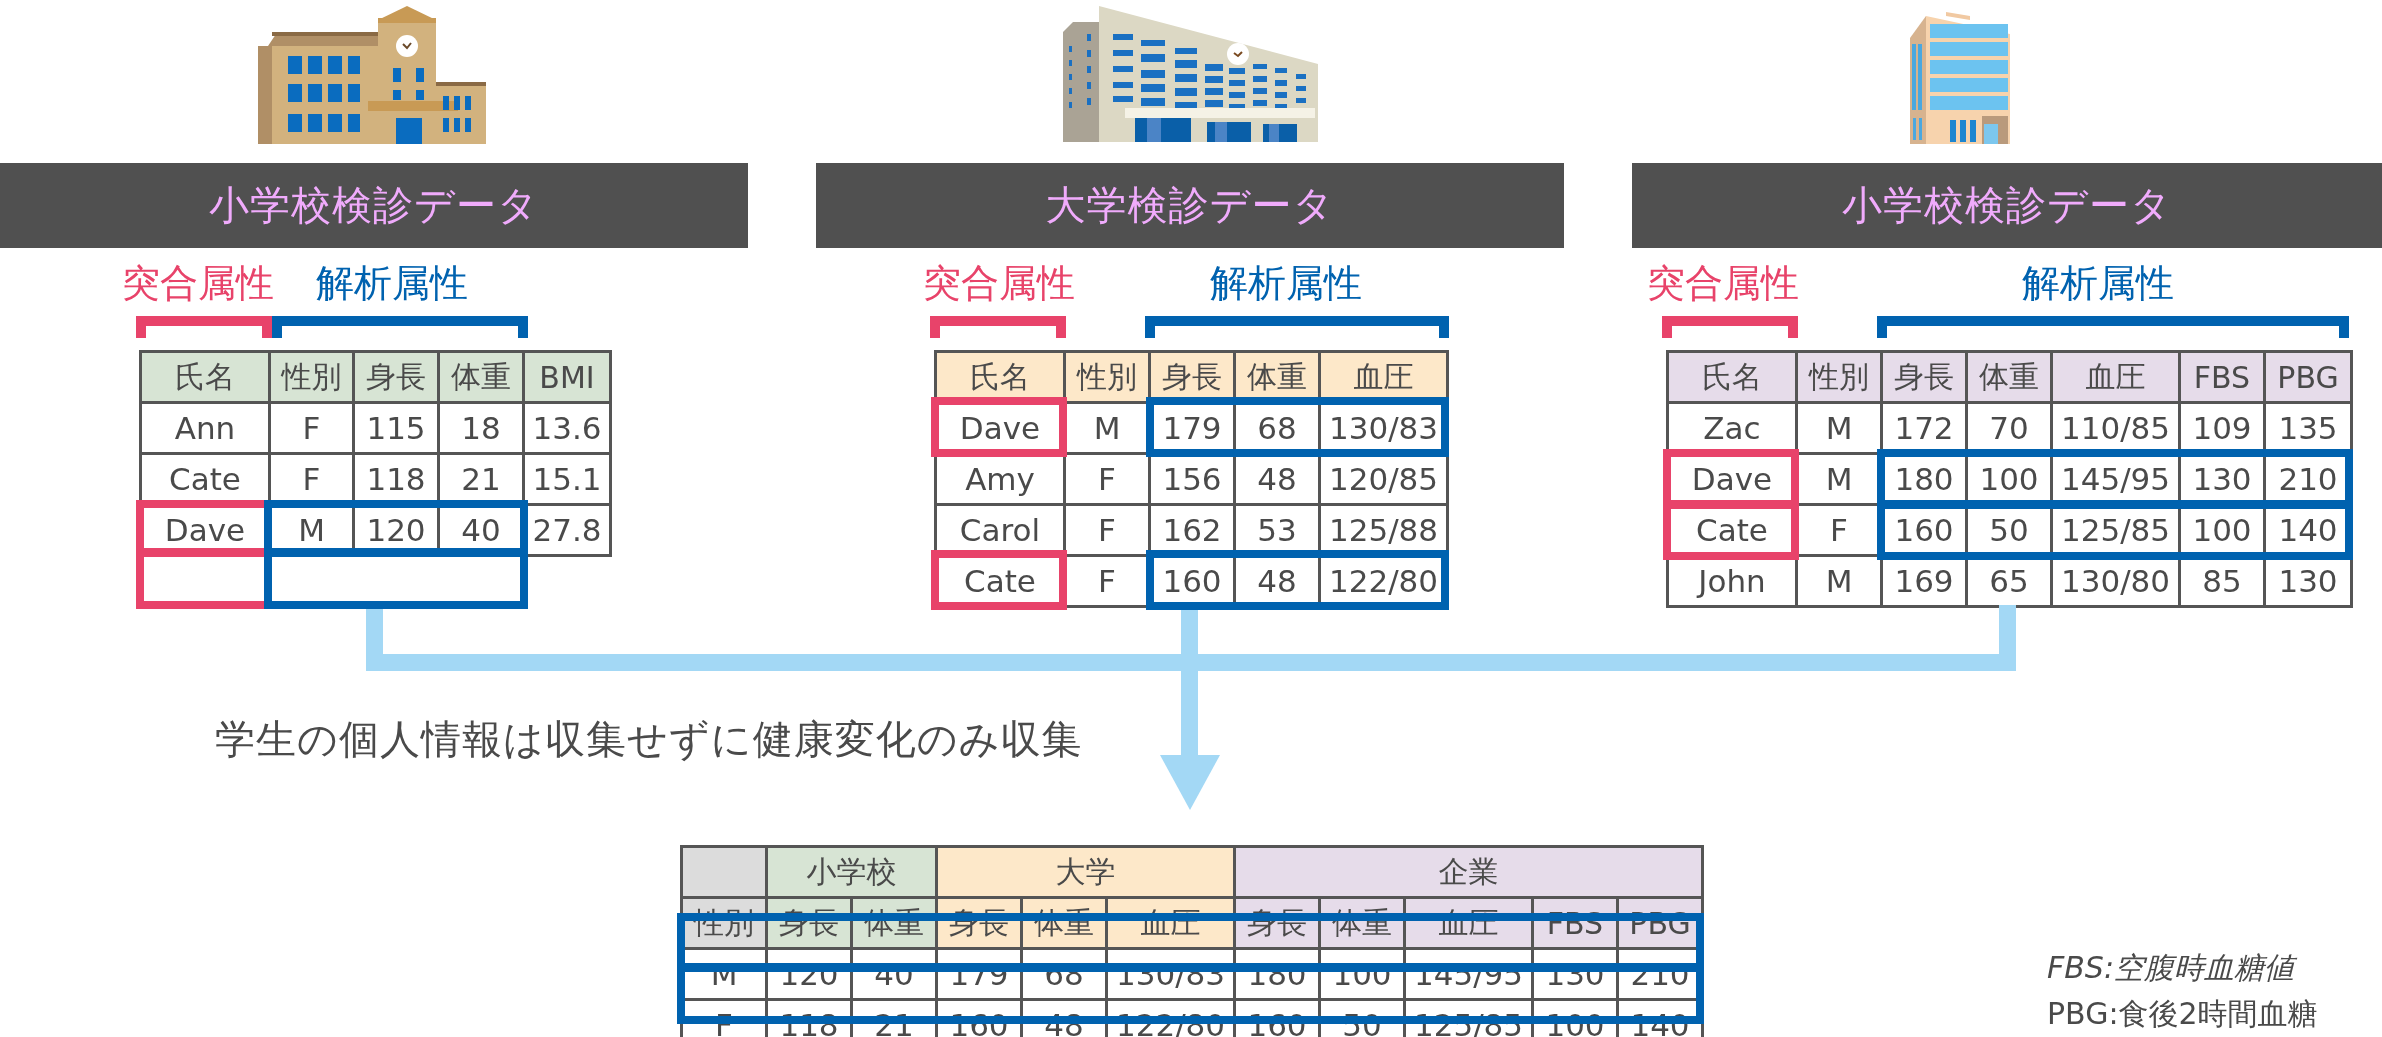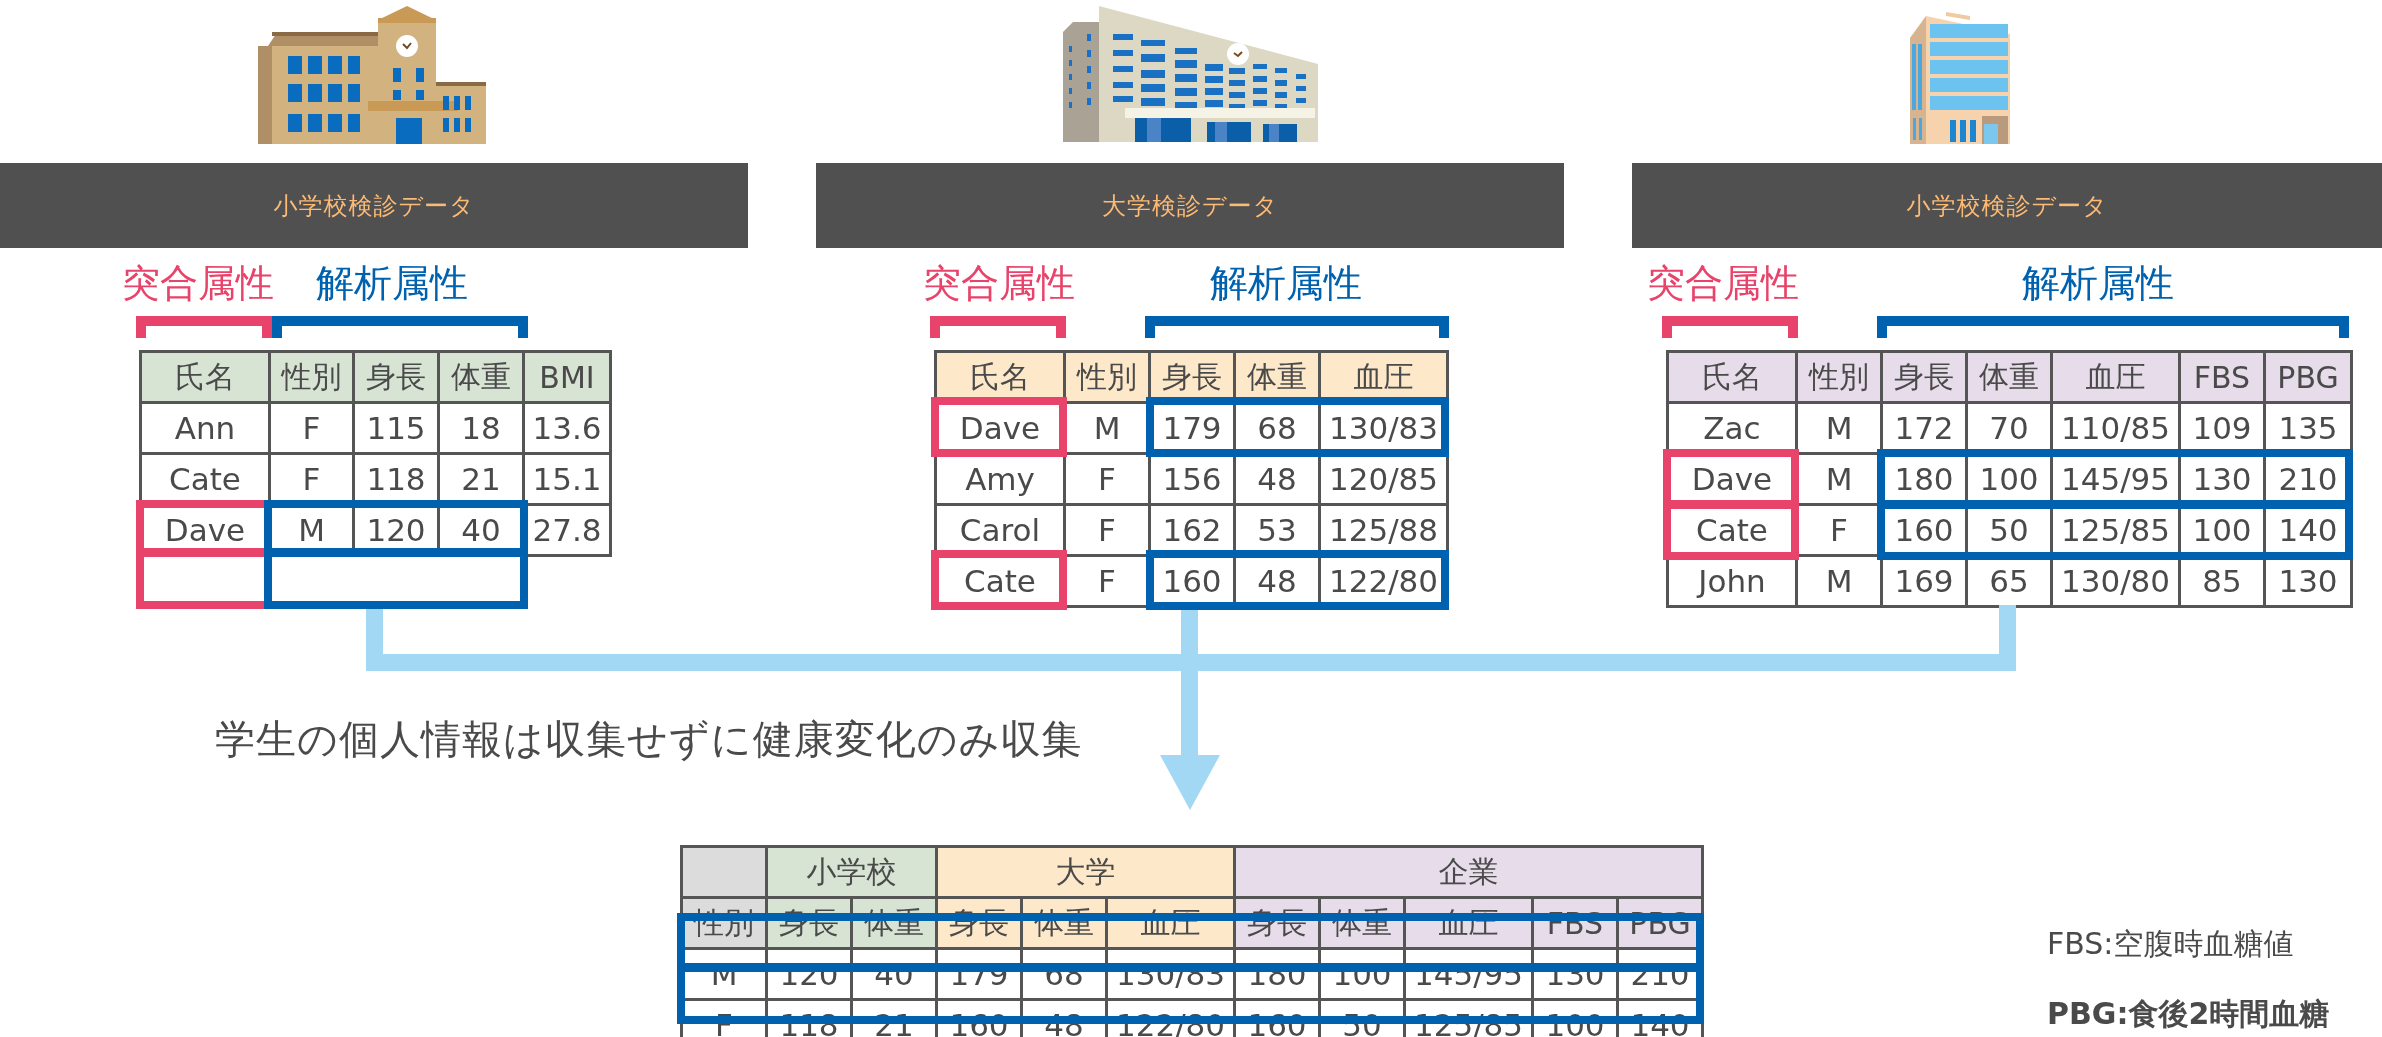--- a/index.html
+++ b/index.html
@@ -7,8 +7,8 @@
   body { position: relative; font-family: "DejaVu Sans", "Liberation Sans", sans-serif; color: #4a4a4a; }
 
   
-  .section-bar { position: absolute; top: 163px; height: 85px; background: #505050; color: #fdba74;
-    font-size: 24px; display: flex; align-items: center; justify-content: center; letter-spacing: 1px; }
+  .section-bar { position: absolute; top: 163px; height: 85px; background: #505050; color: #f0abfc;
+    font-size: 40px; display: flex; align-items: center; justify-content: center; letter-spacing: 1px; }
 
   
   .attr-label { position: absolute; top: 258px; font-size: 38px; line-height: 50px; white-space: nowrap; text-align: right; }

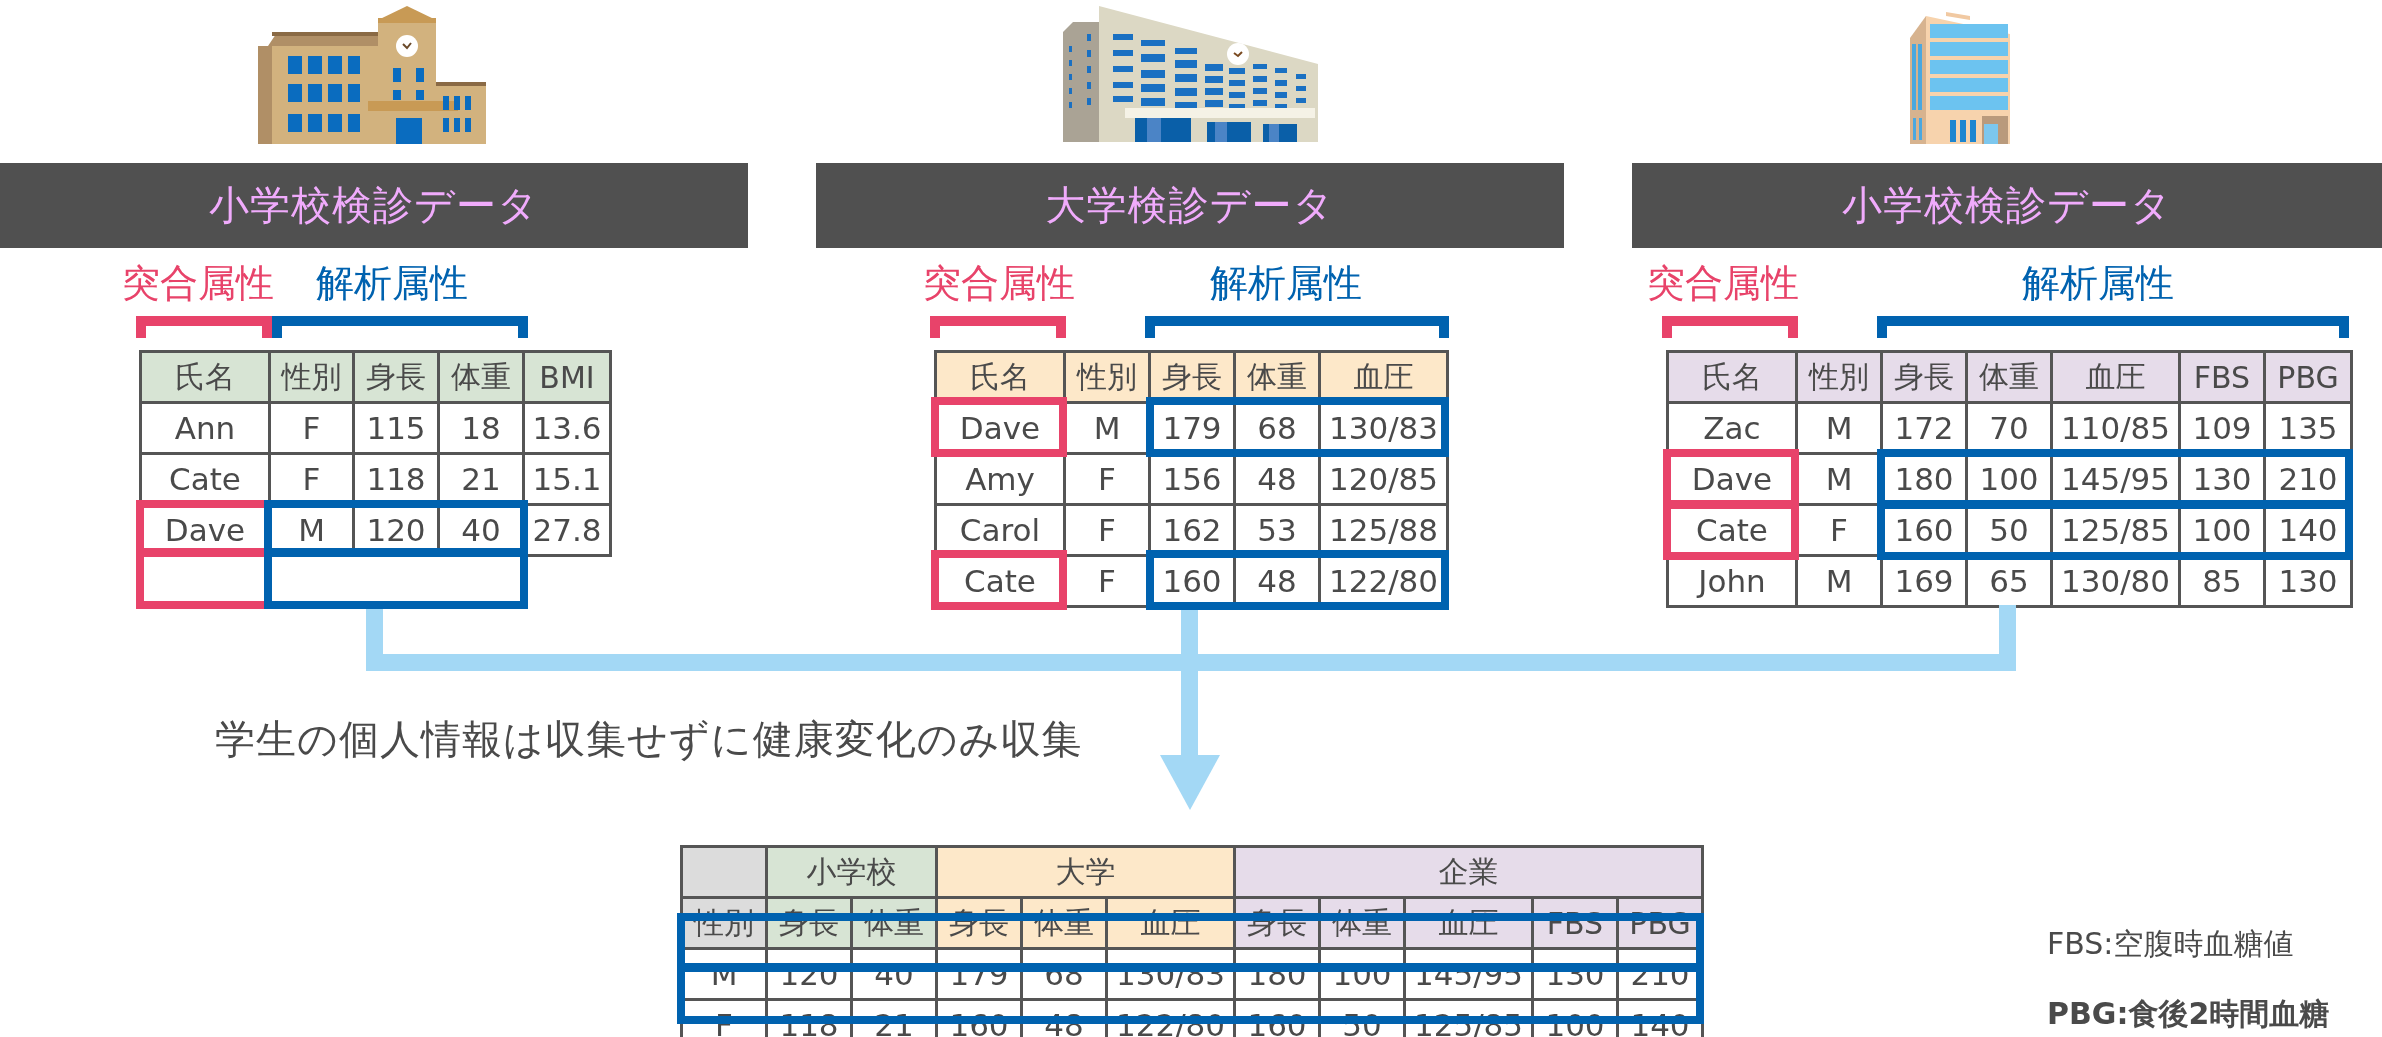--- a/index.html
+++ b/index.html
@@ -434,7 +434,7 @@
 <div class="hl blue" style="left:677px;top:913px;width:1027px;height:58px;"></div>
 <div class="hl blue" style="left:677px;top:964px;width:1027px;height:60px;"></div>
 
-<div class="note" style="top:924px;">FBS:空腹時血糖値</div>
+<div class="note" style="top:948px;font-style:italic;">FBS:空腹時血糖値</div>
 <div class="note" style="top:994px;font-weight:bold;">PBG:食後2時間血糖</div>
 
 </body></html>

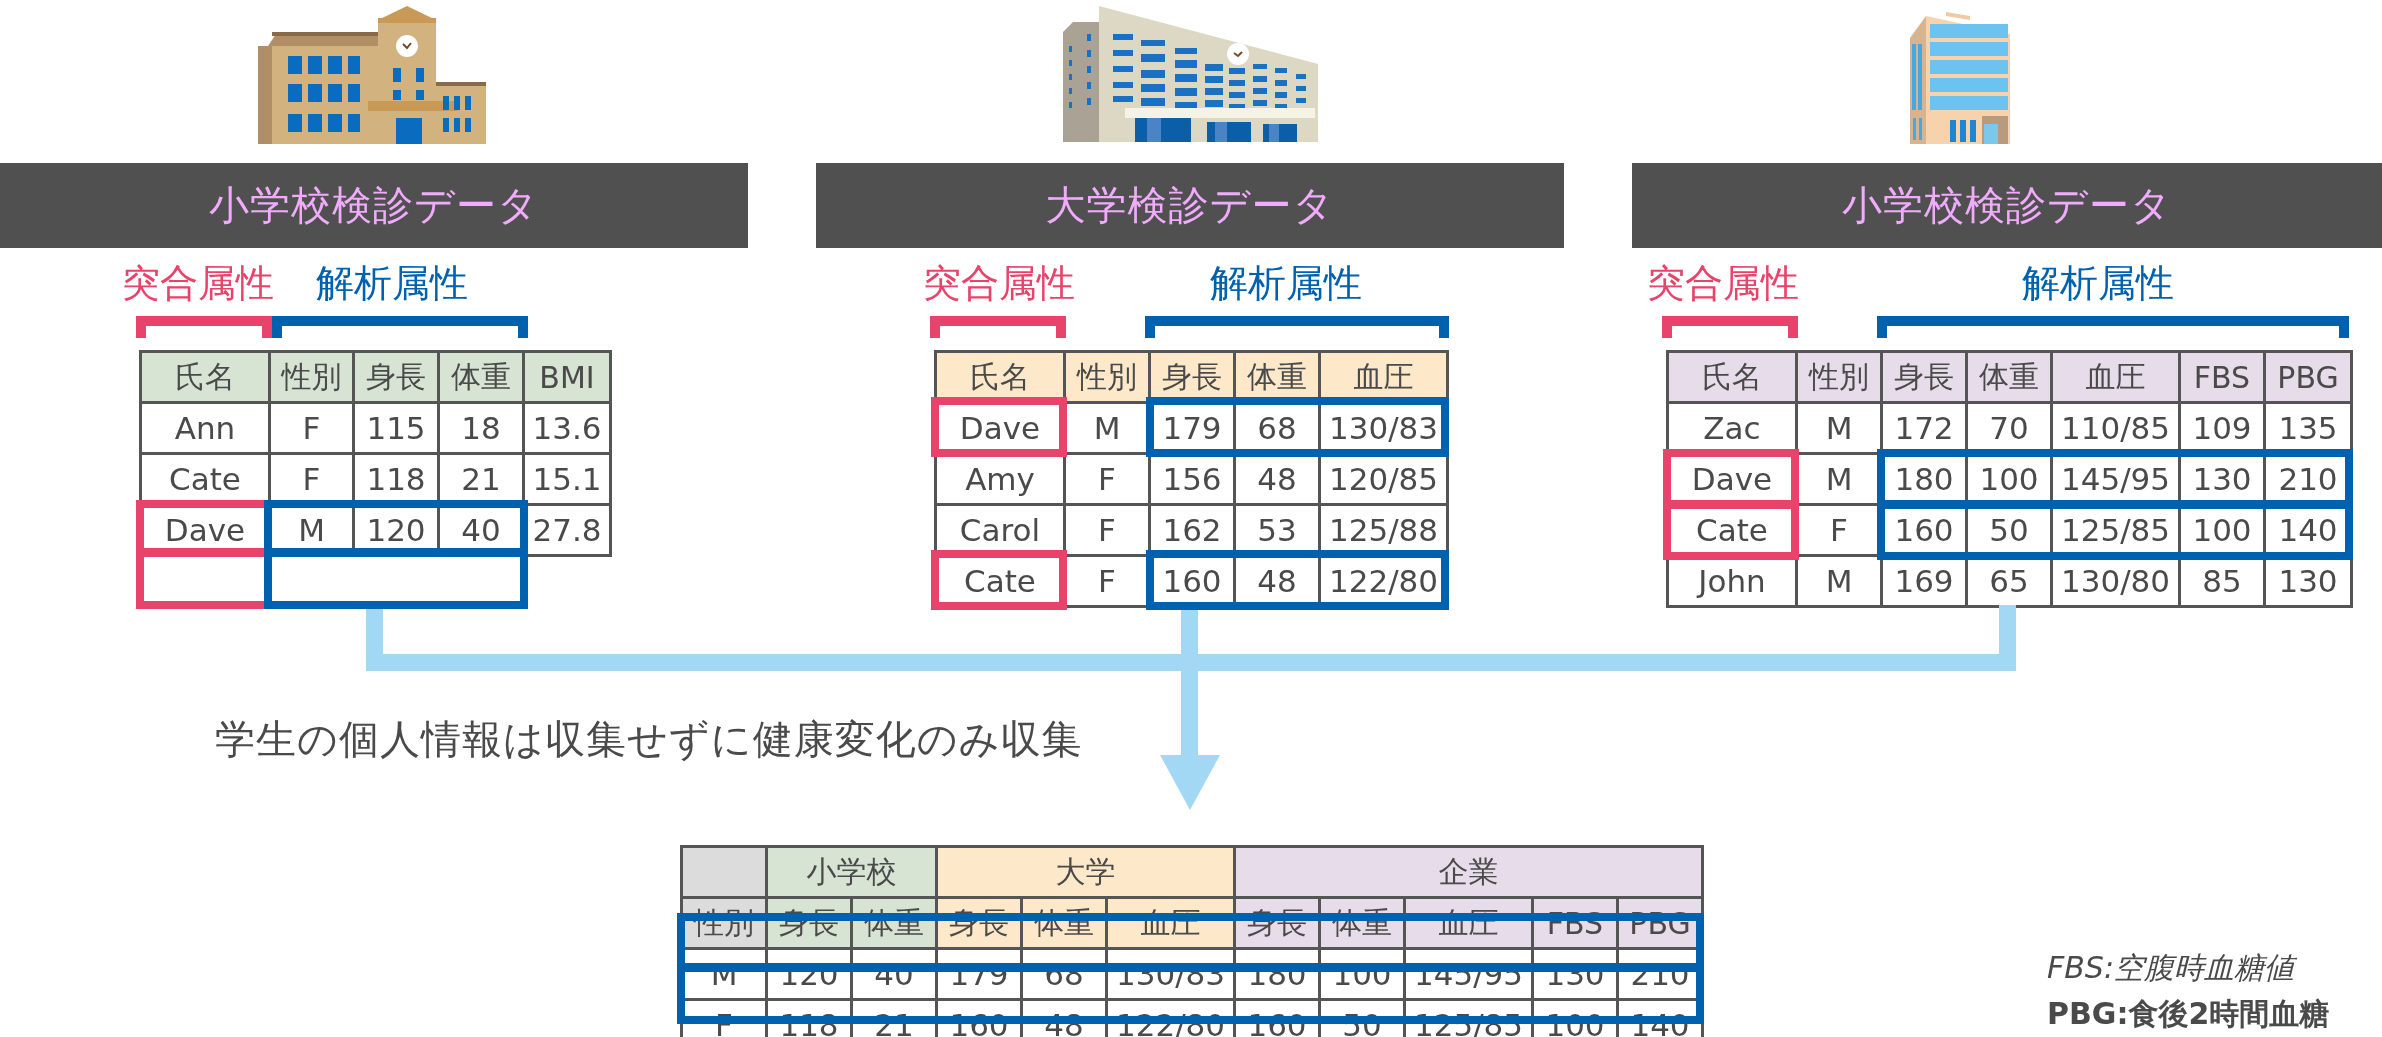--- a/index.html
+++ b/index.html
@@ -435,6 +435,6 @@
 <div class="hl blue" style="left:677px;top:964px;width:1027px;height:60px;"></div>
 
 <div class="note" style="top:948px;font-style:italic;">FBS:空腹時血糖値</div>
-<div class="note" style="top:994px;font-weight:bold;">PBG:食後2時間血糖</div>
+<div class="note" style="top:994px;">PBG:食後2時間血糖</div>
 
 </body></html>

